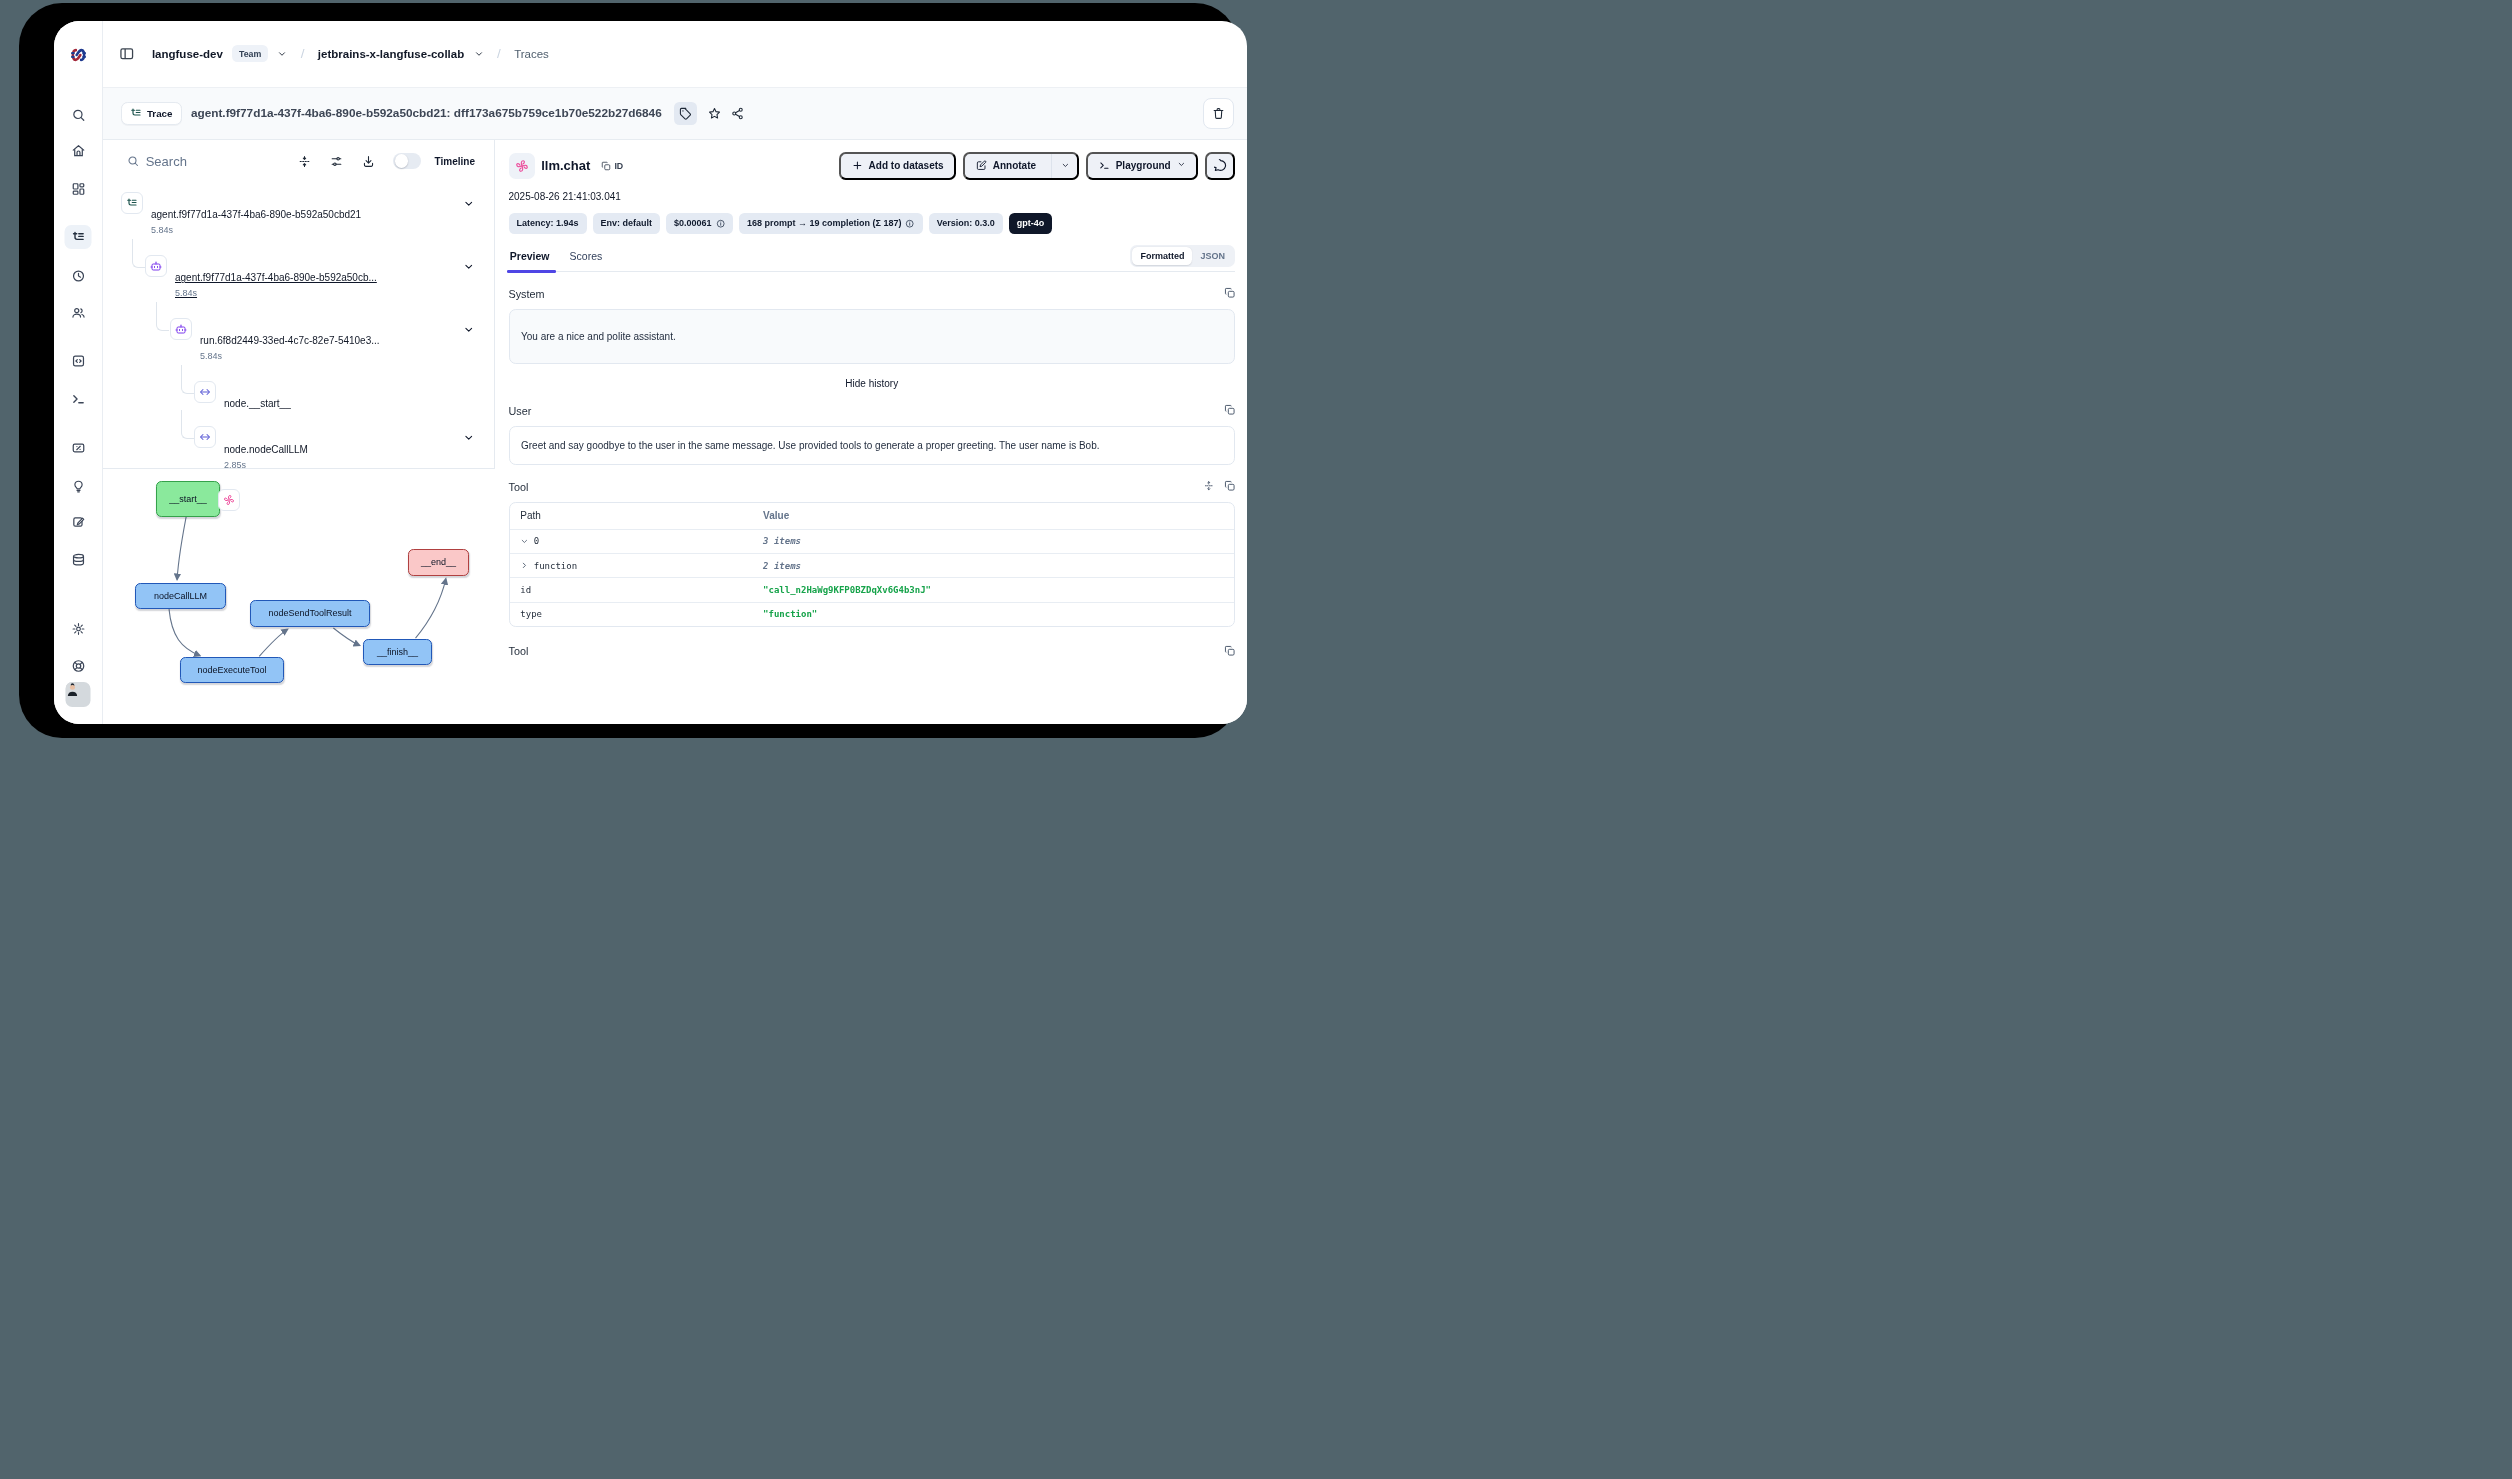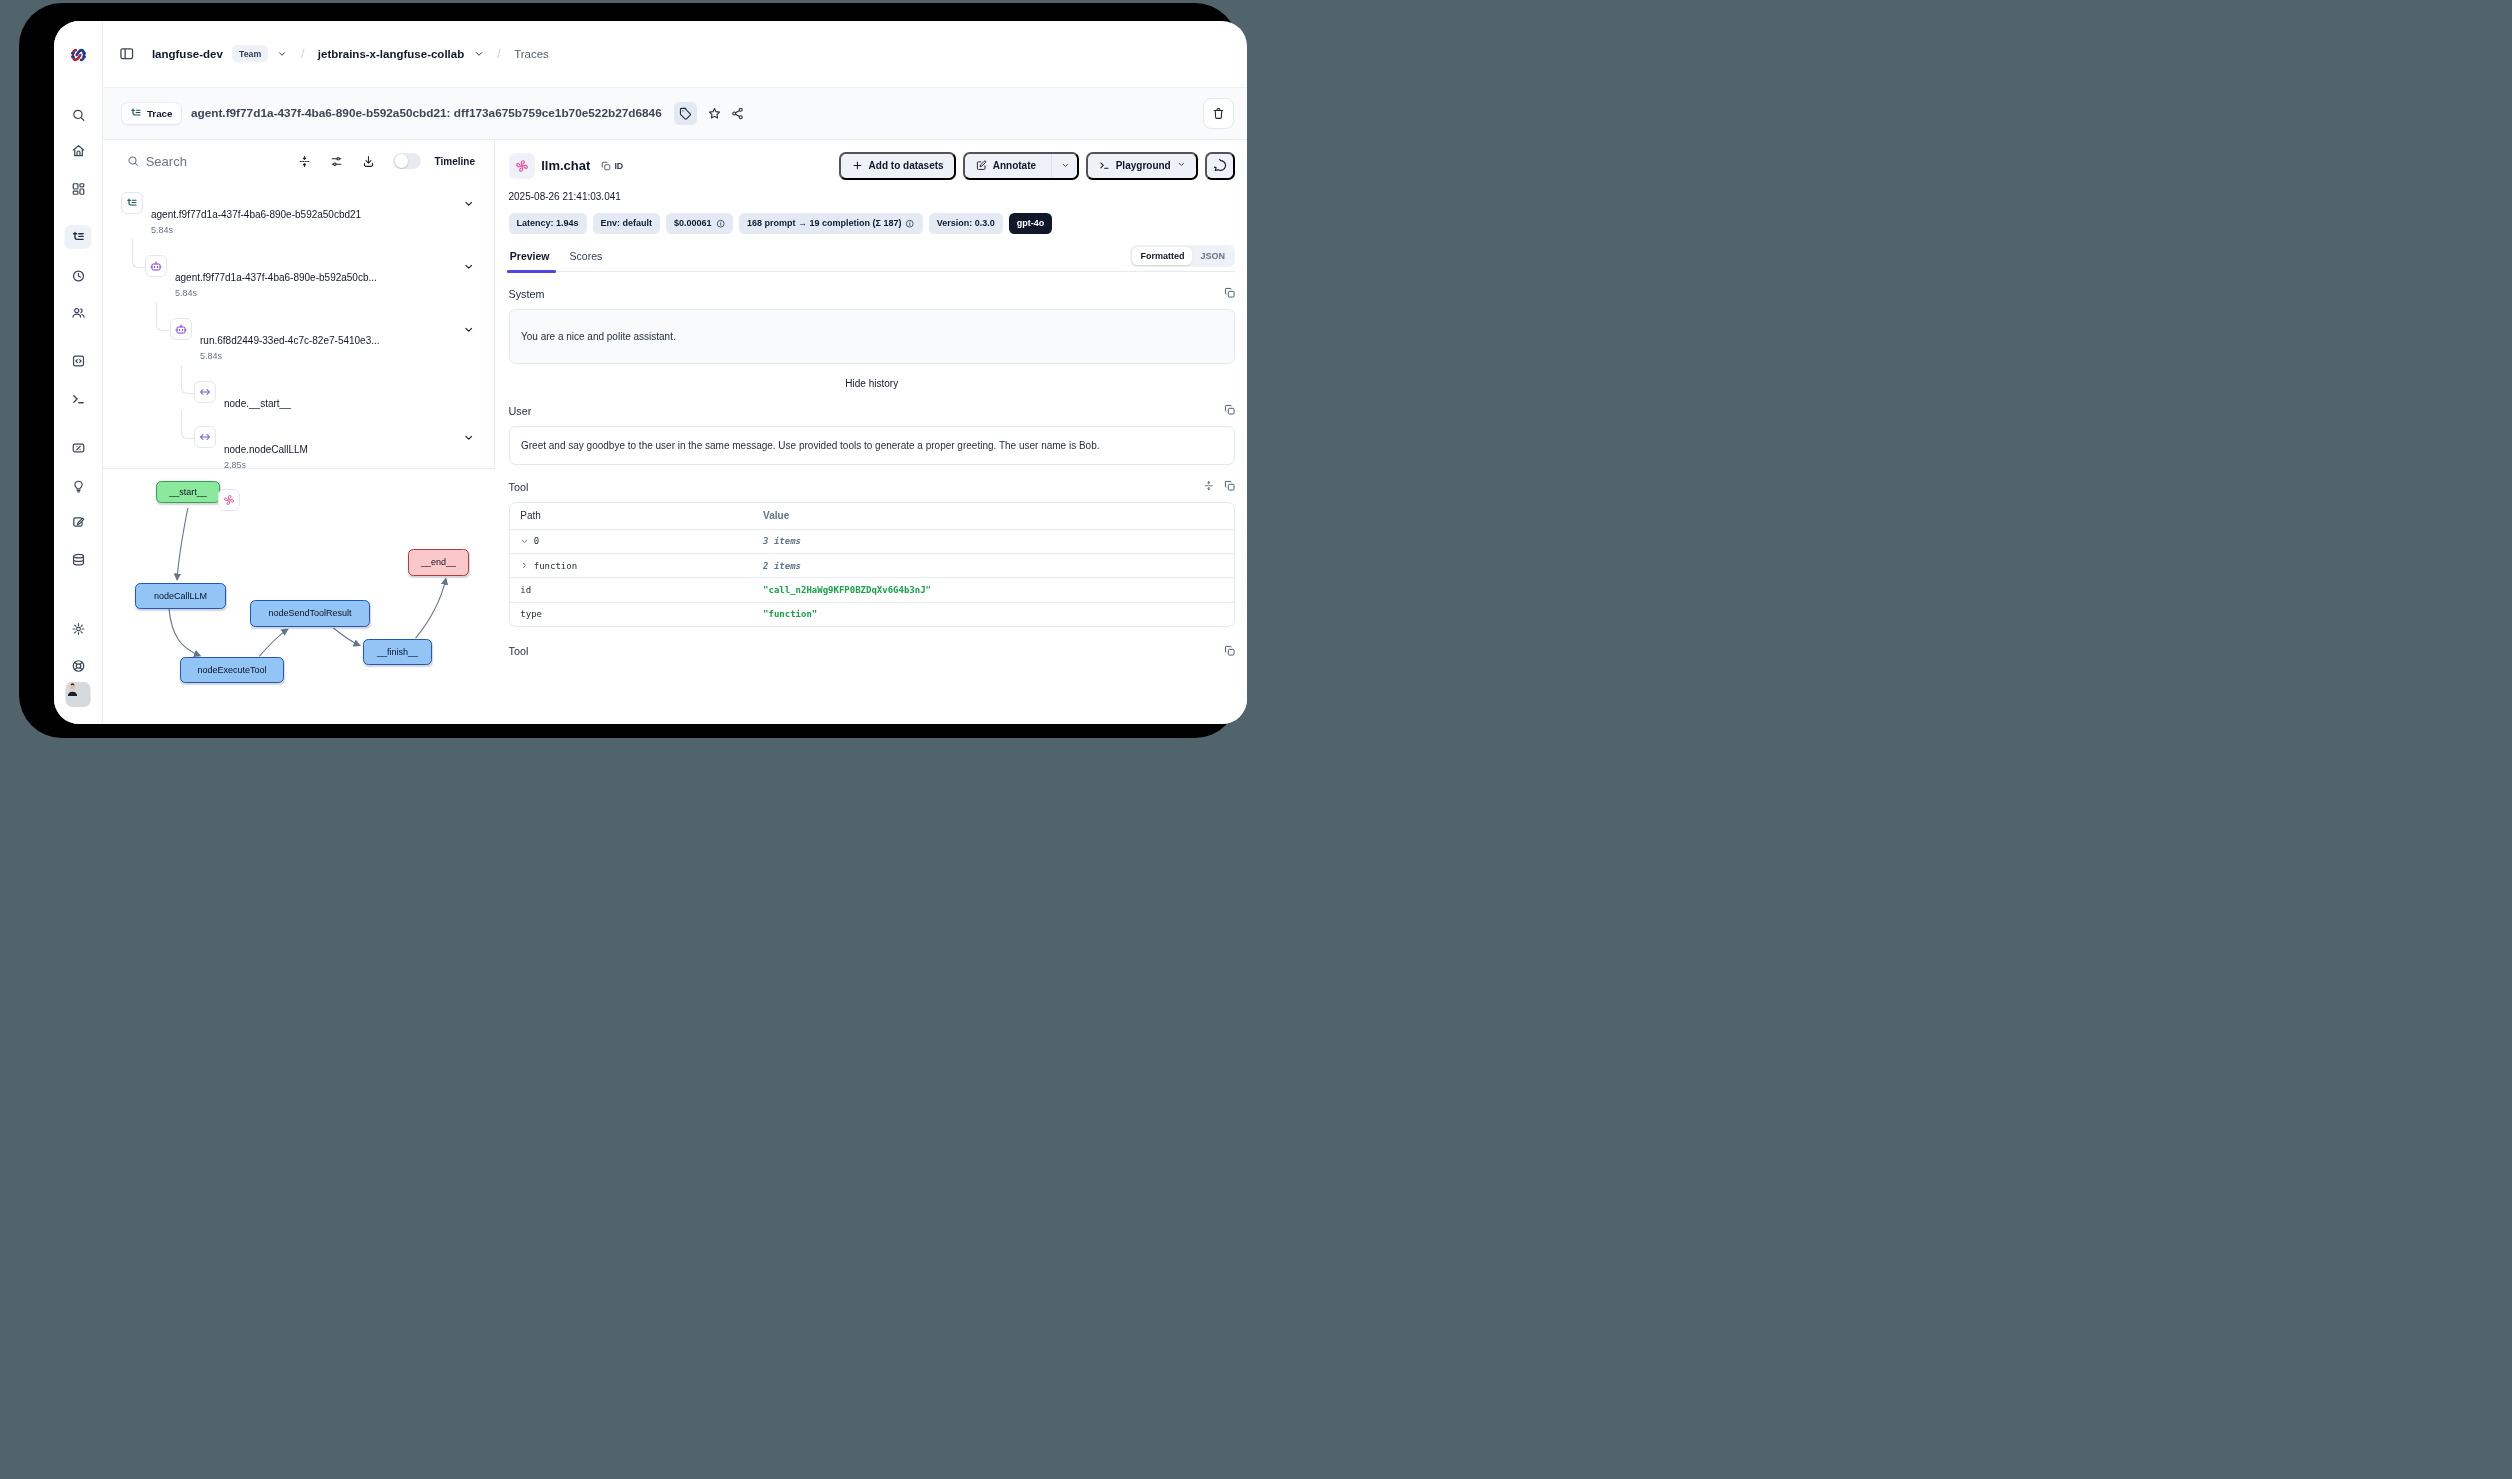--- a/index.html
+++ b/index.html
@@ -68,7 +68,7 @@
   .t-meta .tok { margin-left:6.7px; }
   .t-chev { position:absolute; right:20px; top:6px; color:#0f172a; }
   .t-chev svg { width:11.5px; height:11.5px; }
-  .pl-0{ padding-left:18px; } .pl-1{ padding-left:42px; } .pl-2{ padding-left:67px; } .pl-3{ padding-left:91px; } .pl-4{ padding-left:115px; }
+  .pl-0{ padding-left:18px; } .pl-1{ padding-left:42px;text-decoration:underline; } .pl-2{ padding-left:67px; } .pl-3{ padding-left:91px; } .pl-4{ padding-left:115px; }
   .mb-big{ margin-bottom:17px; } .mb-sml{ margin-bottom:15px; }
   .t-row.child::before { content:""; position:absolute; top:-16px; height:28px; width:11.5px;
       border-left:0.7px solid #dfe5ec; border-bottom:0.7px solid #dfe5ec; border-bottom-left-radius:6px; }

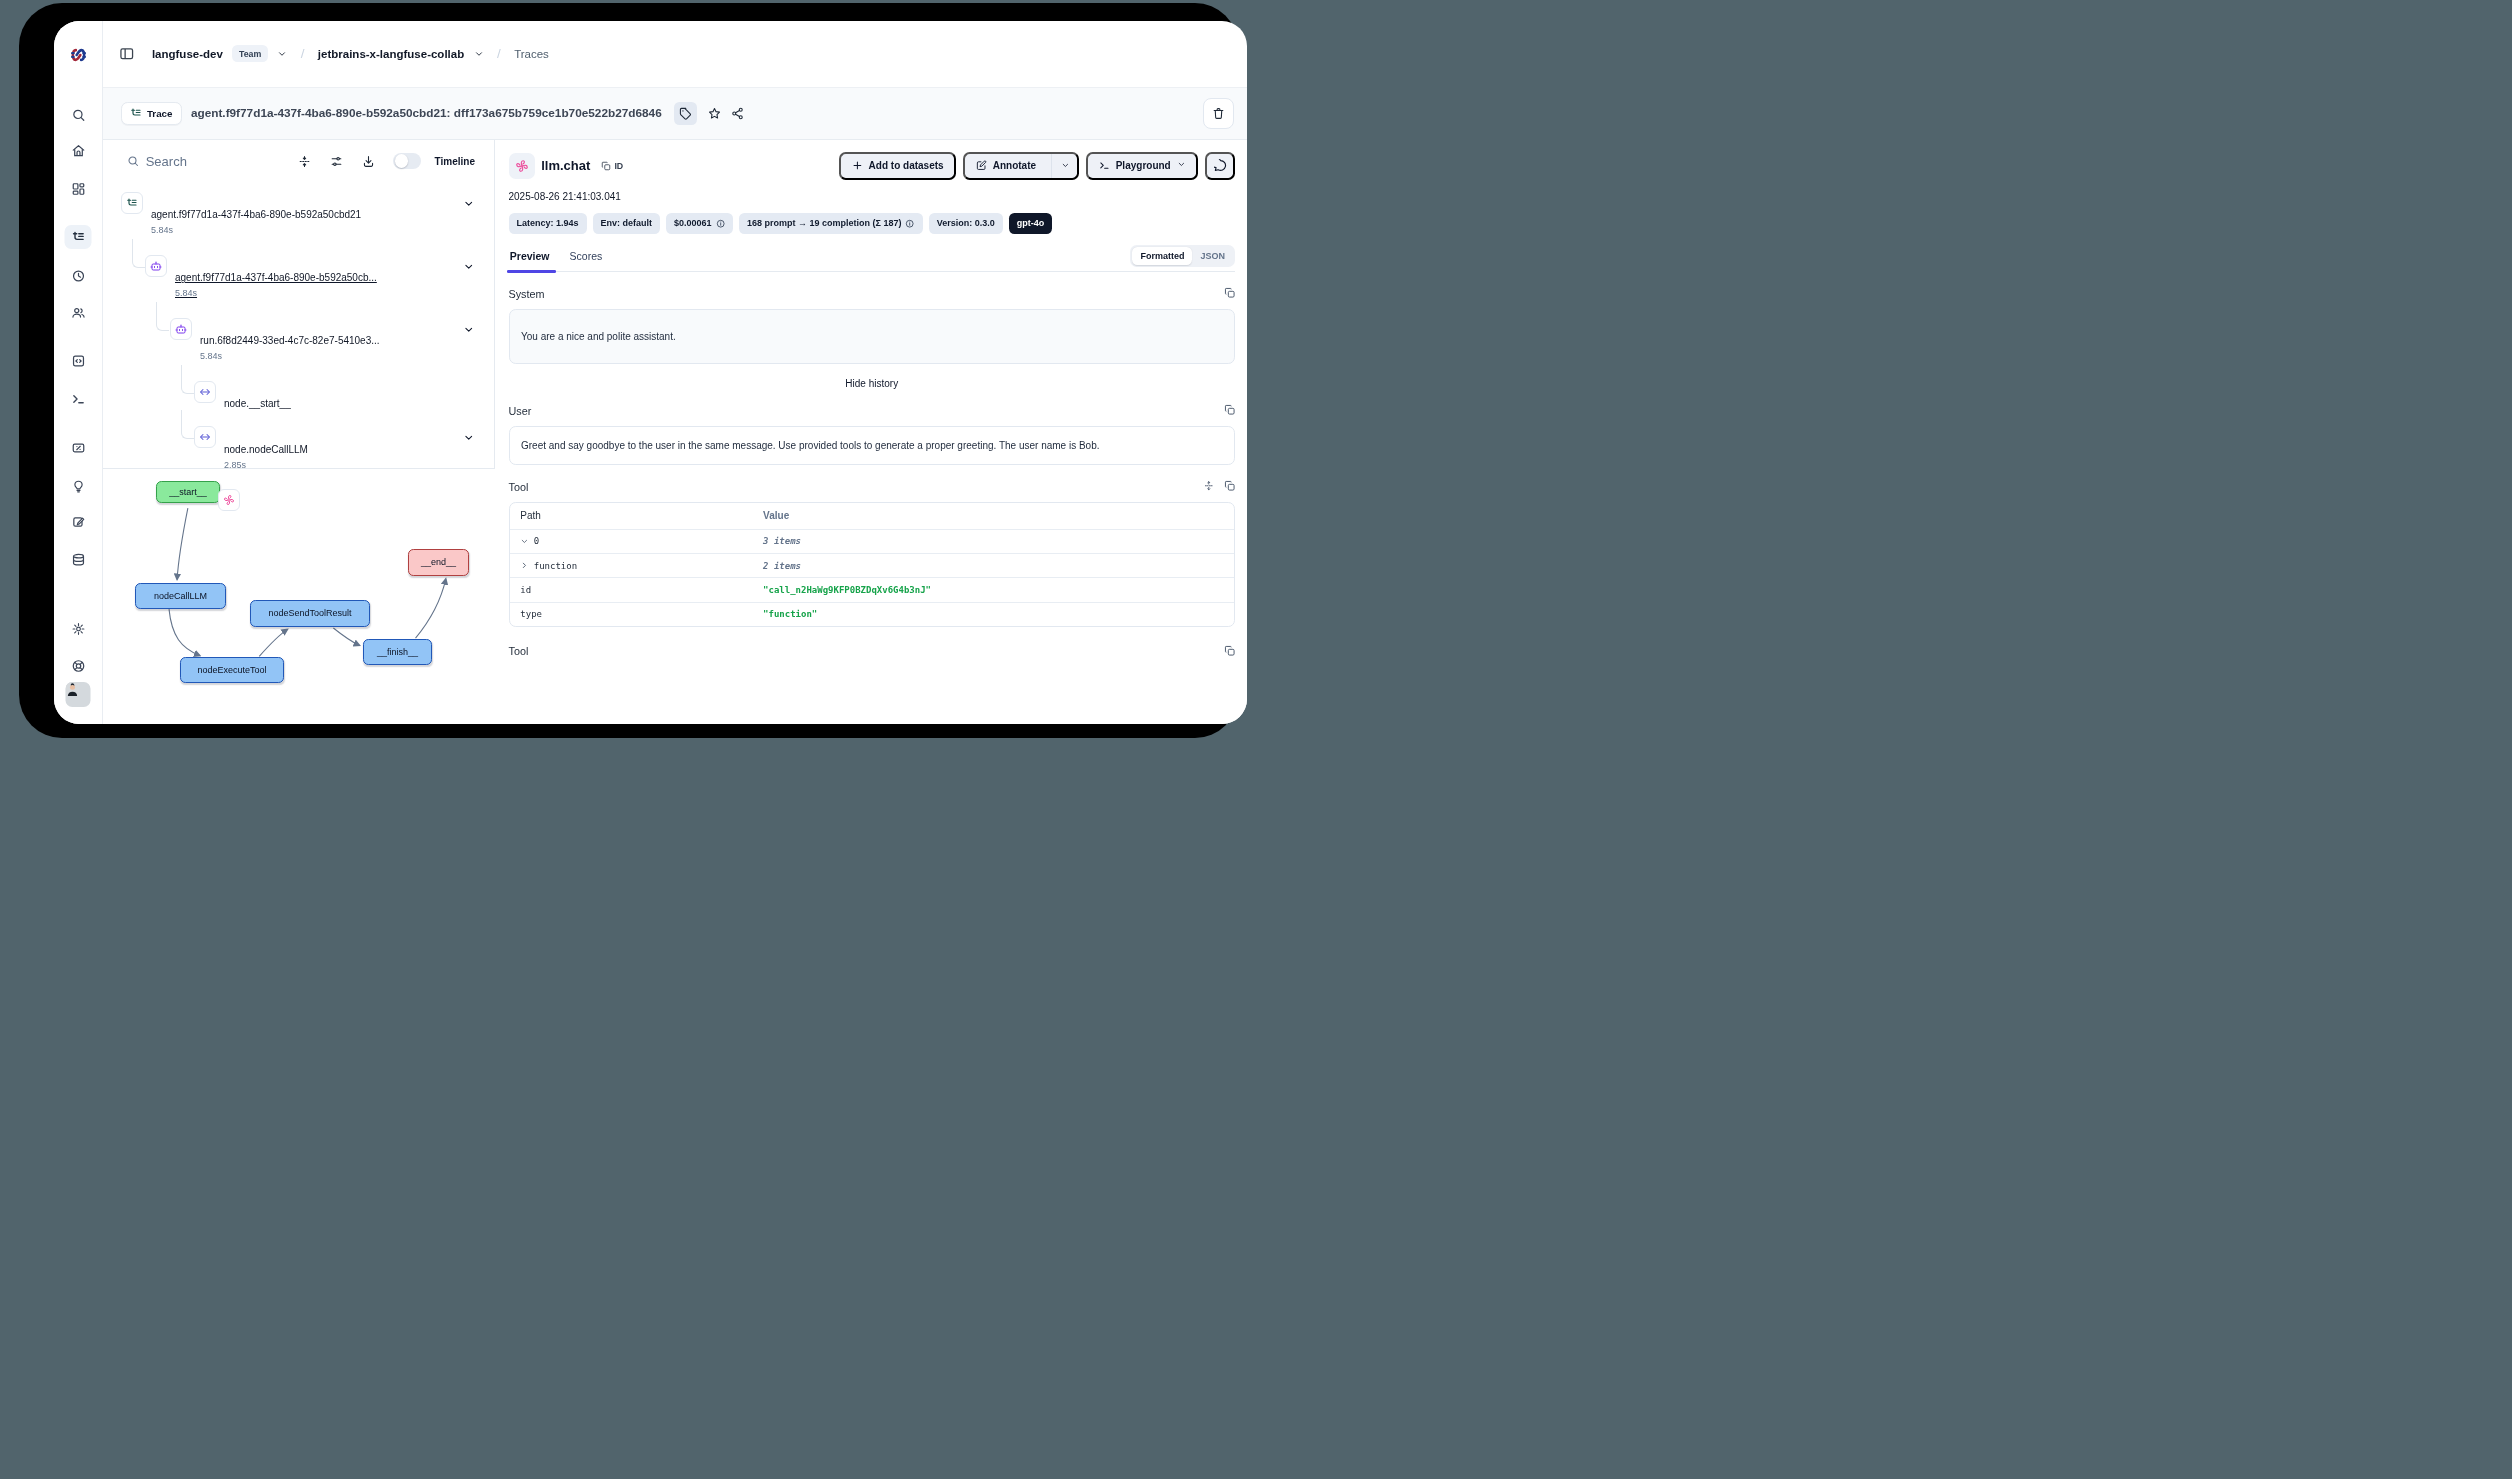--- a/index.html
+++ b/index.html
@@ -563,7 +563,7 @@
               <path d="M464,251 C488,222 502,194 509,163" marker-end="url(#arr)"></path>
             </g>
           </svg>
-          <div class="gnode n-start" style="left:53px;top:12px;width:64px;height:22px">__start__</div>
+          <div class="gnode n-start" style="left:53px;top:12px;width:64px;height:36px">__start__</div>
           <div class="gnode n-step" style="left:32px;top:114px;width:91px;height:26px">nodeCallLLM</div>
           <div class="gnode n-step" style="left:147px;top:131px;width:120px;height:27px">nodeSendToolResult</div>
           <div class="gnode n-step" style="left:77px;top:188px;width:104px;height:26px">nodeExecuteTool</div>

